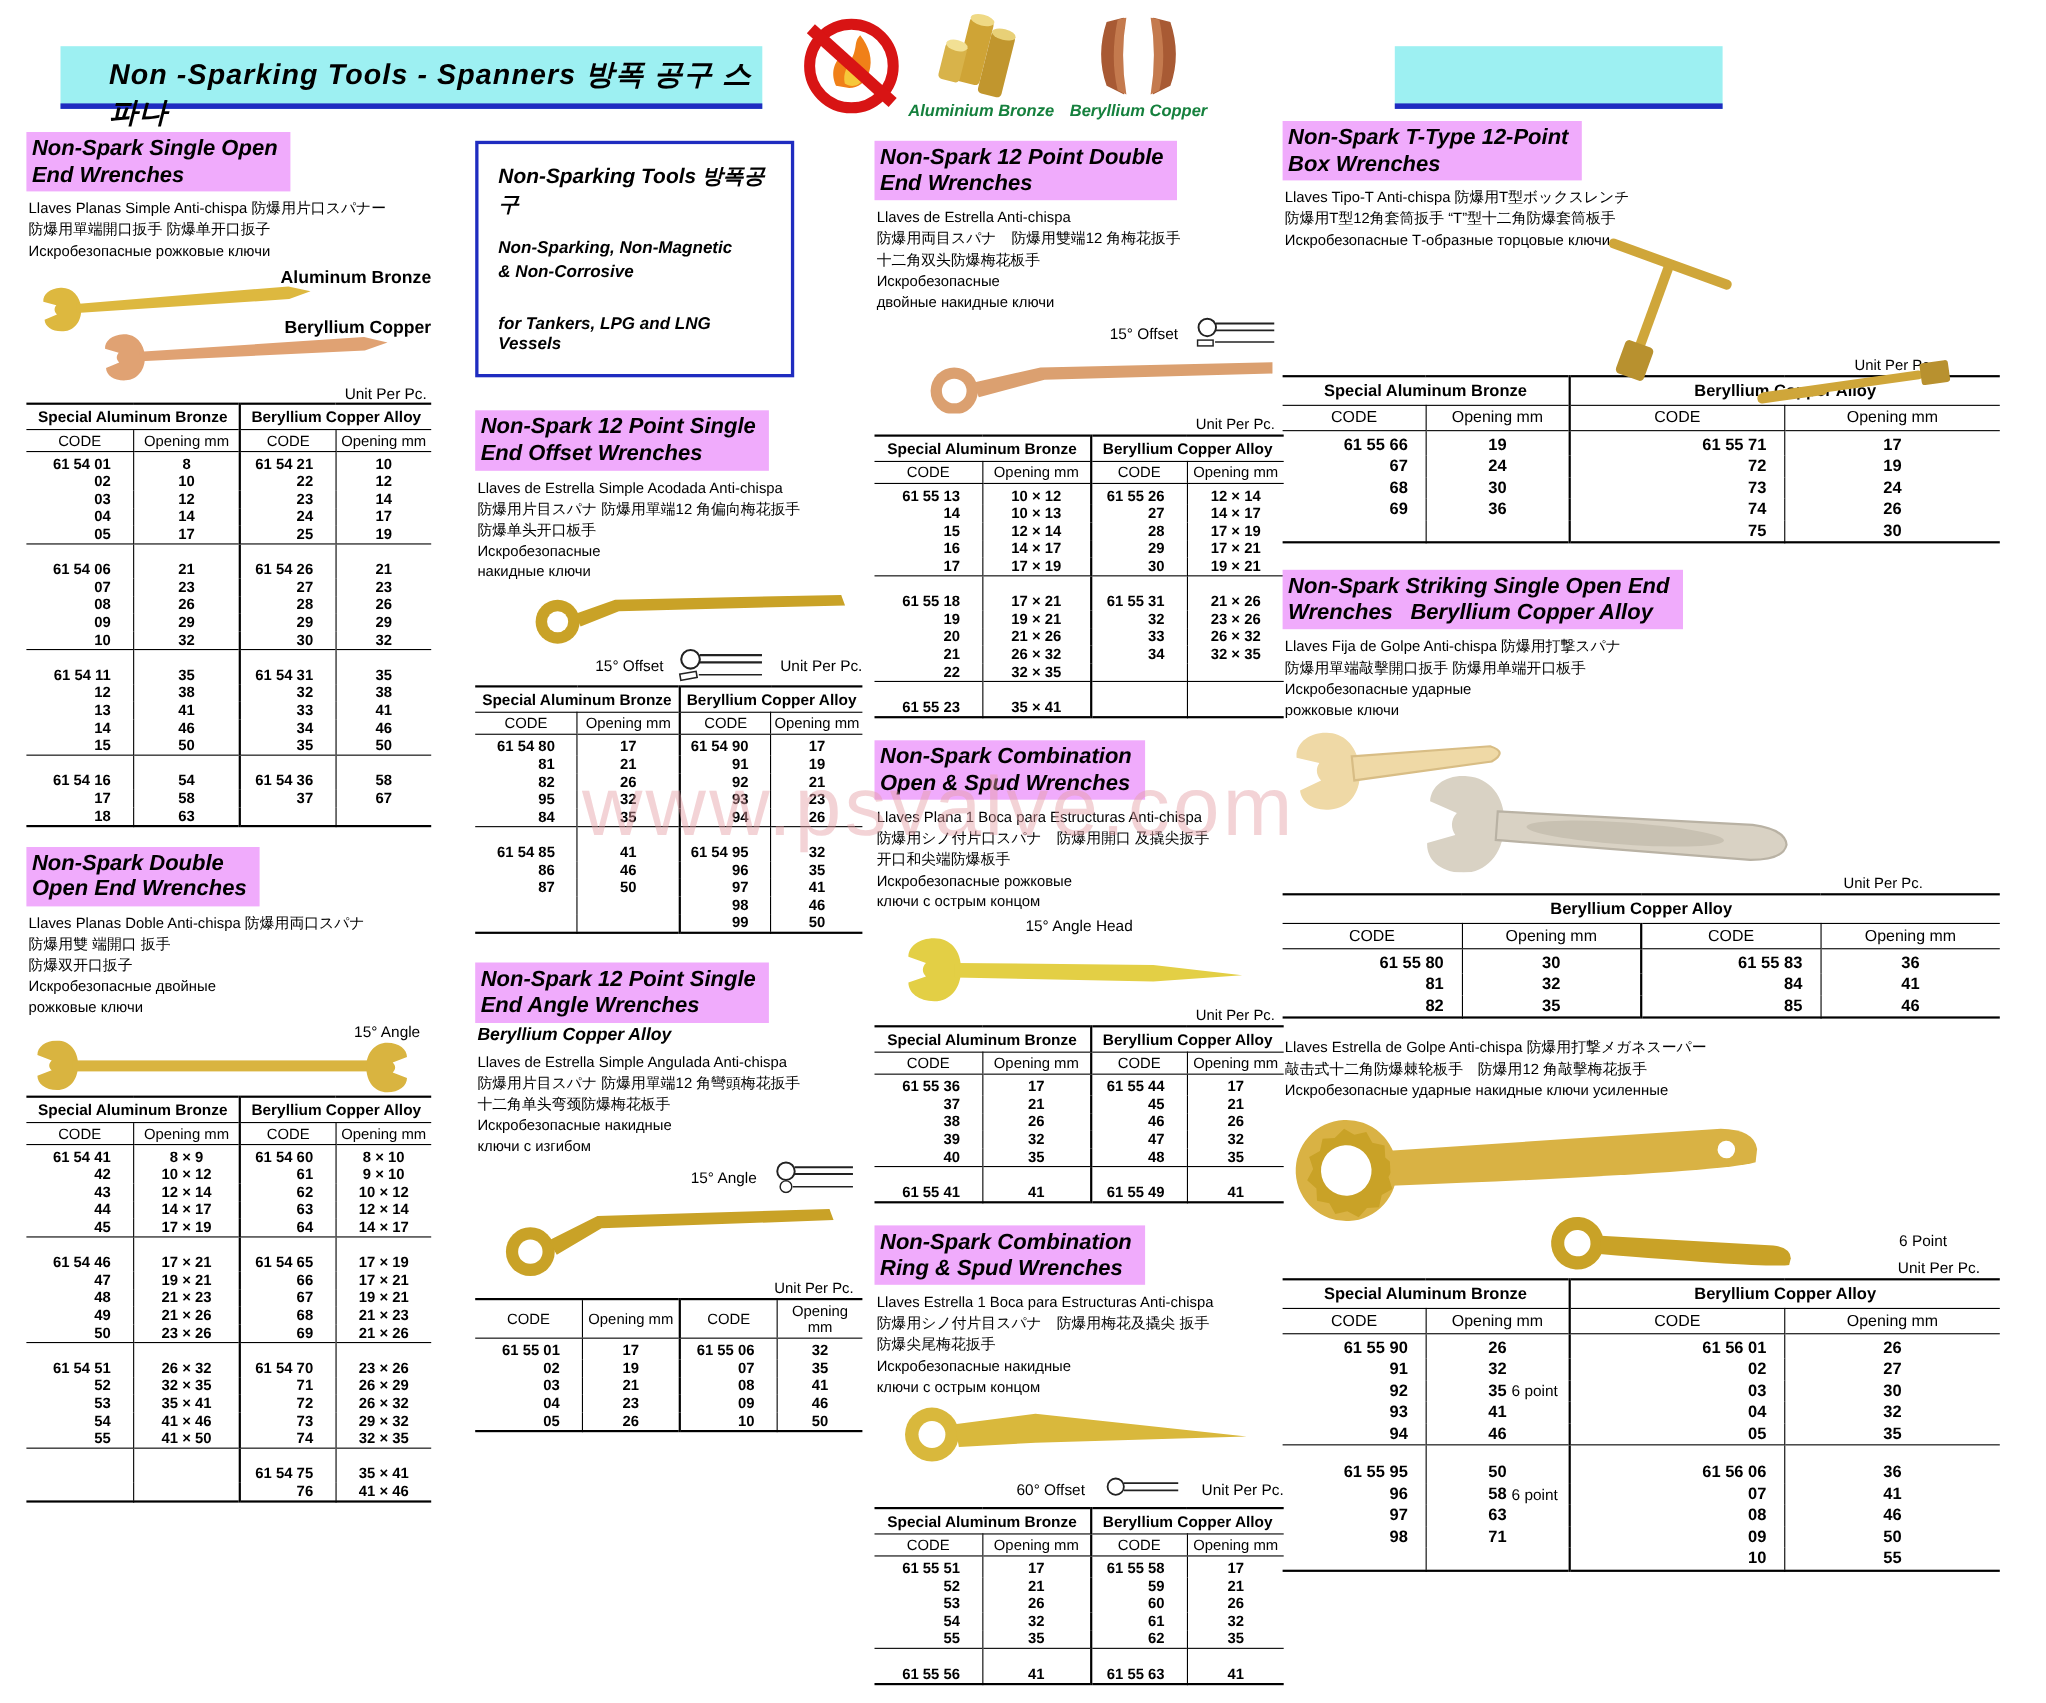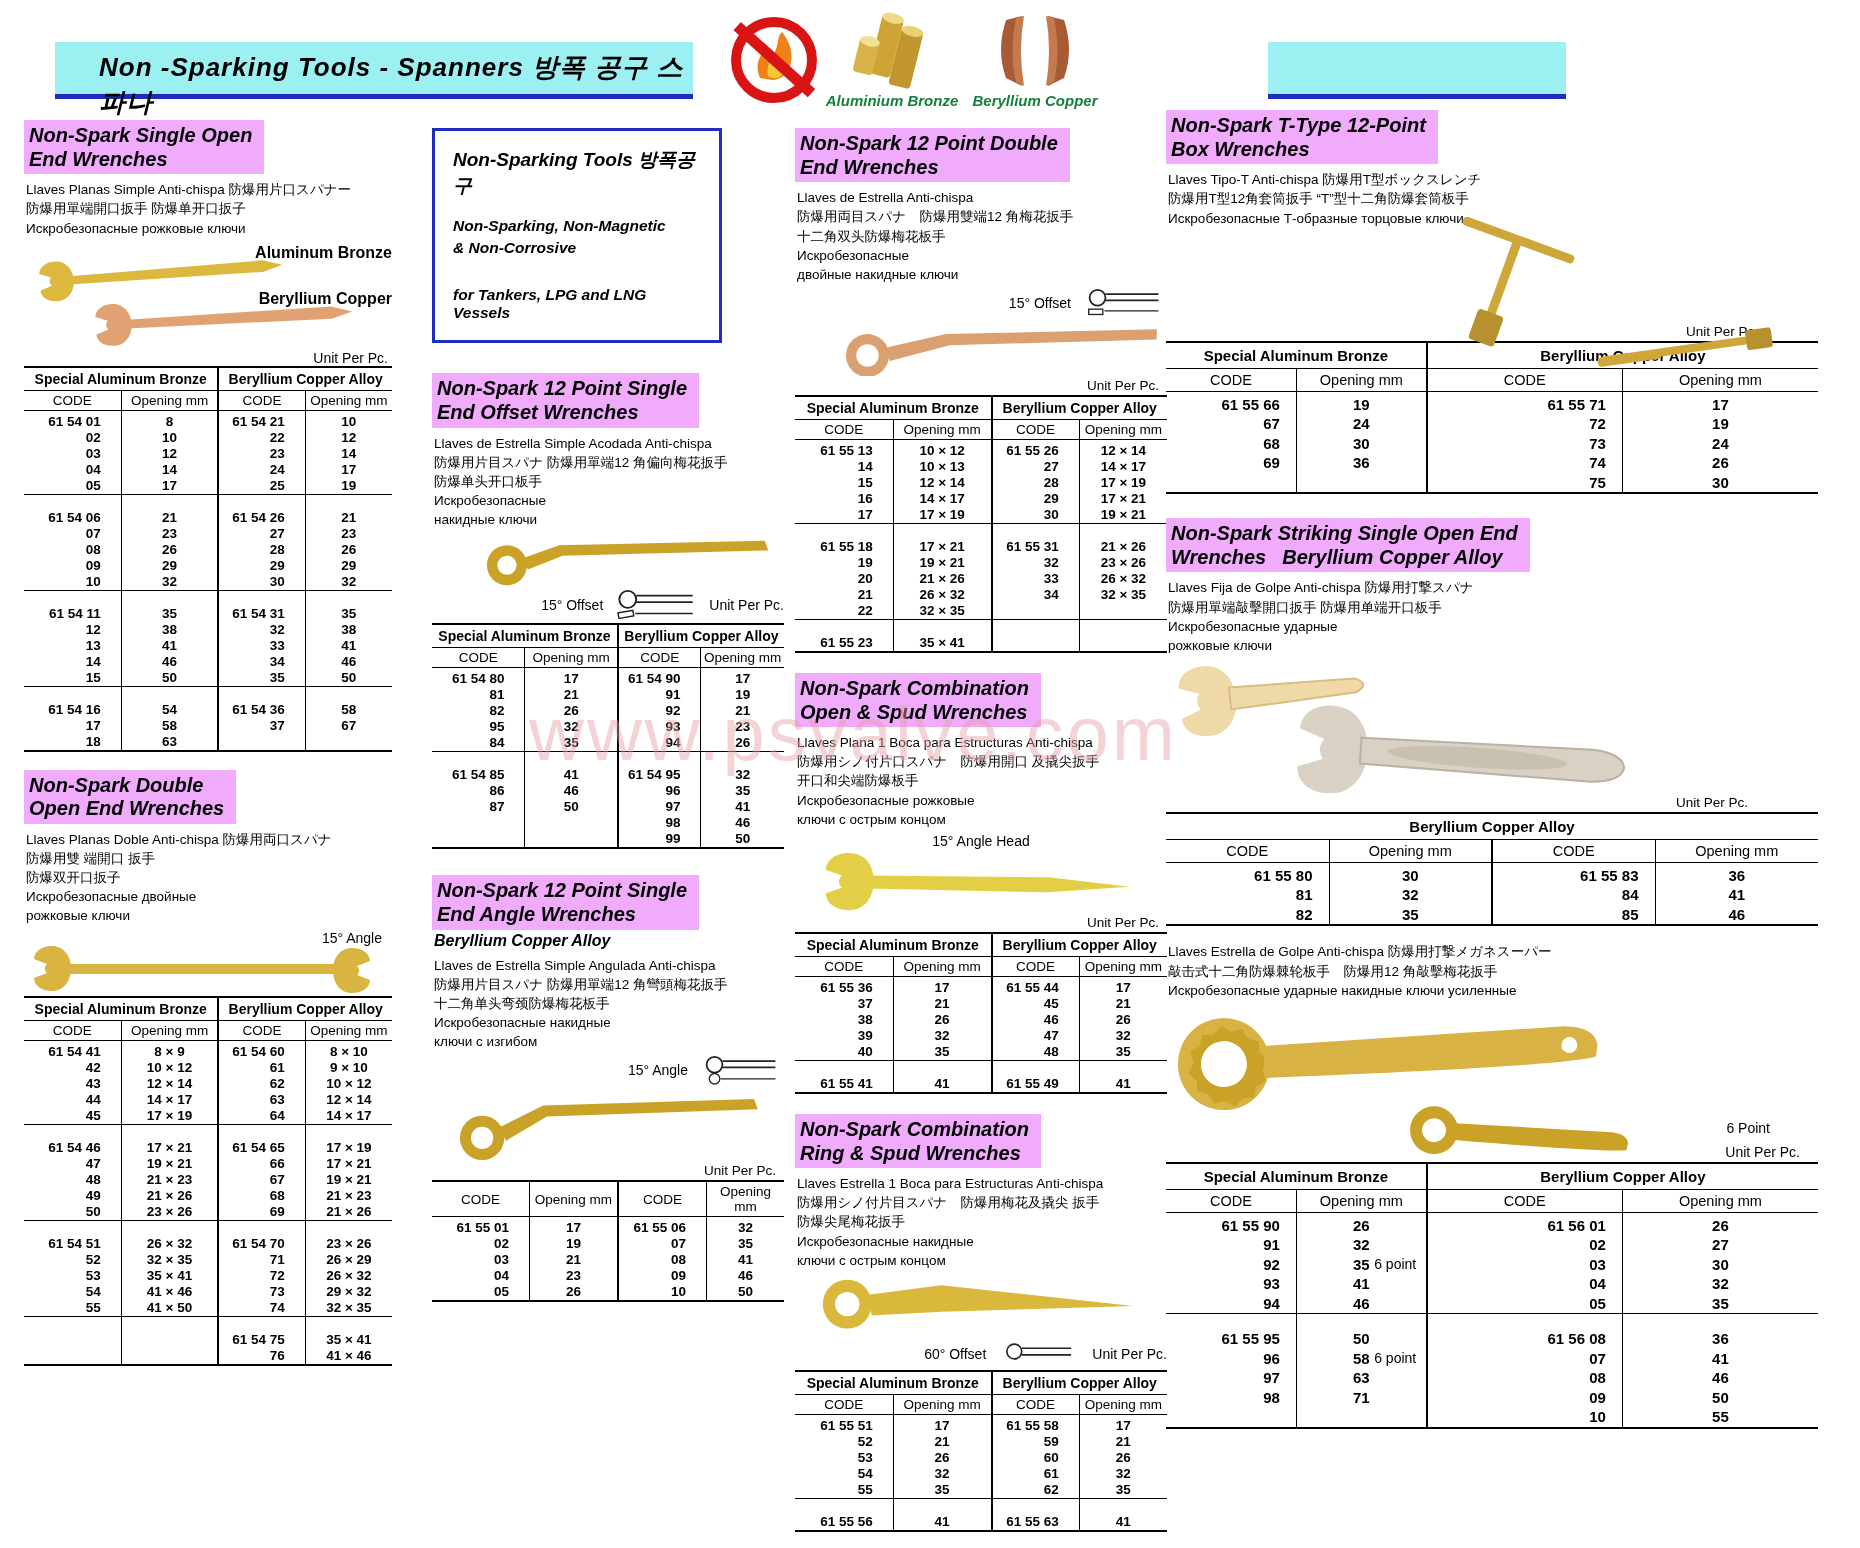--- a/index.html
+++ b/index.html
@@ -1056,7 +1056,7 @@
             <tr class="group-start">
               <td class="code-cell">61 55 95</td>
               <td class="open-cell">50</td>
-              <td class="code-cell mid">61 56 08</td>
+              <td class="code-cell mid">61 56 06</td>
               <td class="open-cell">36</td>
             </tr>
             <tr>

